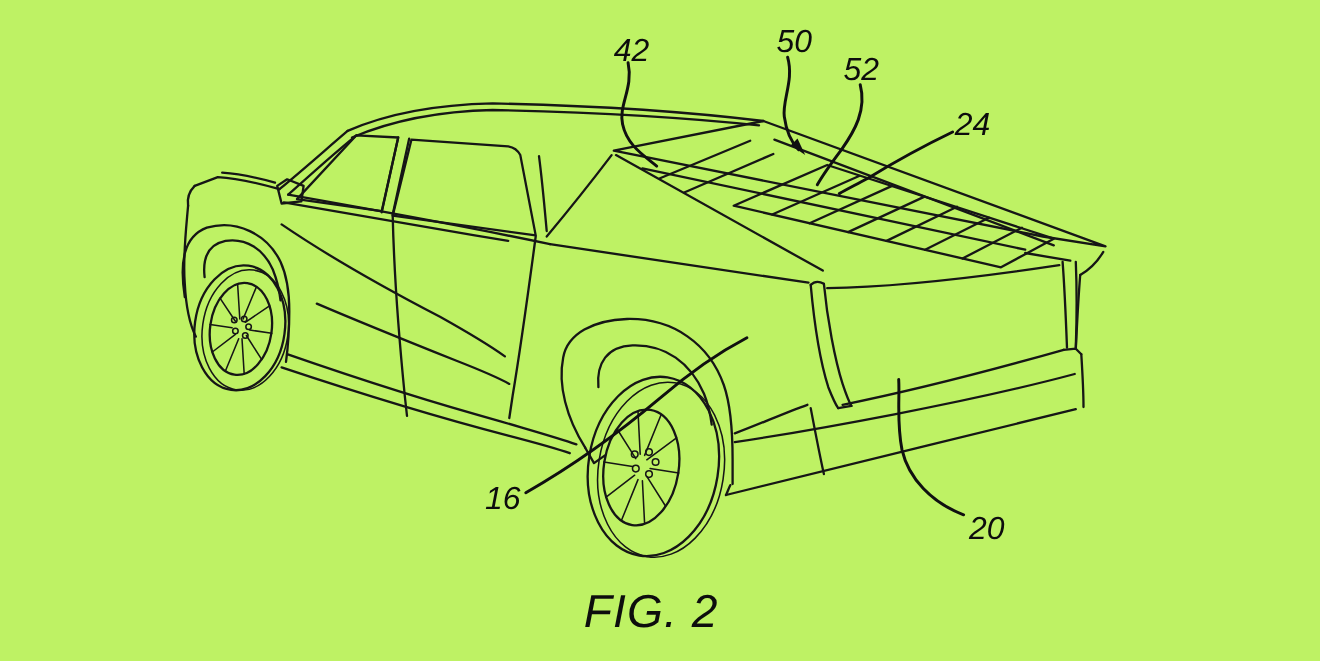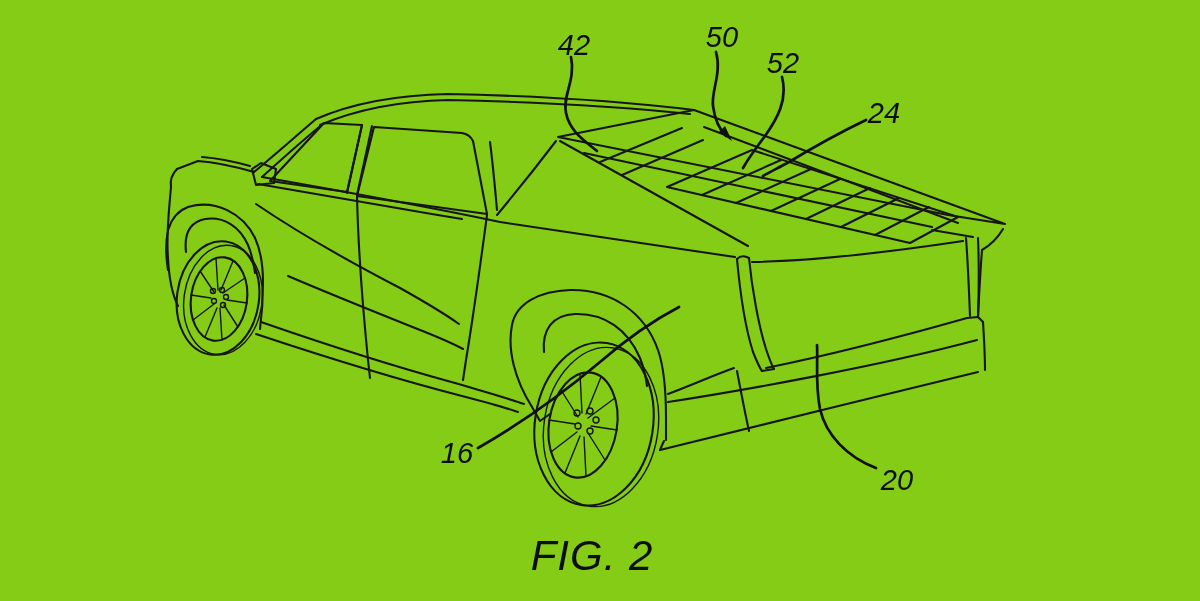--- a/index.html
+++ b/index.html
@@ -4,7 +4,7 @@
 <style>
   html,body{margin:0;padding:0;background:#fff;}
   .stage{
-    position:relative;width:1200px;height:601px;background:#84cc16;overflow:hidden;
+    position:relative;width:1200px;height:601px;background:#bef264;overflow:hidden;
     font-family:"Liberation Sans",sans-serif;
   }
   svg{display:block;}

